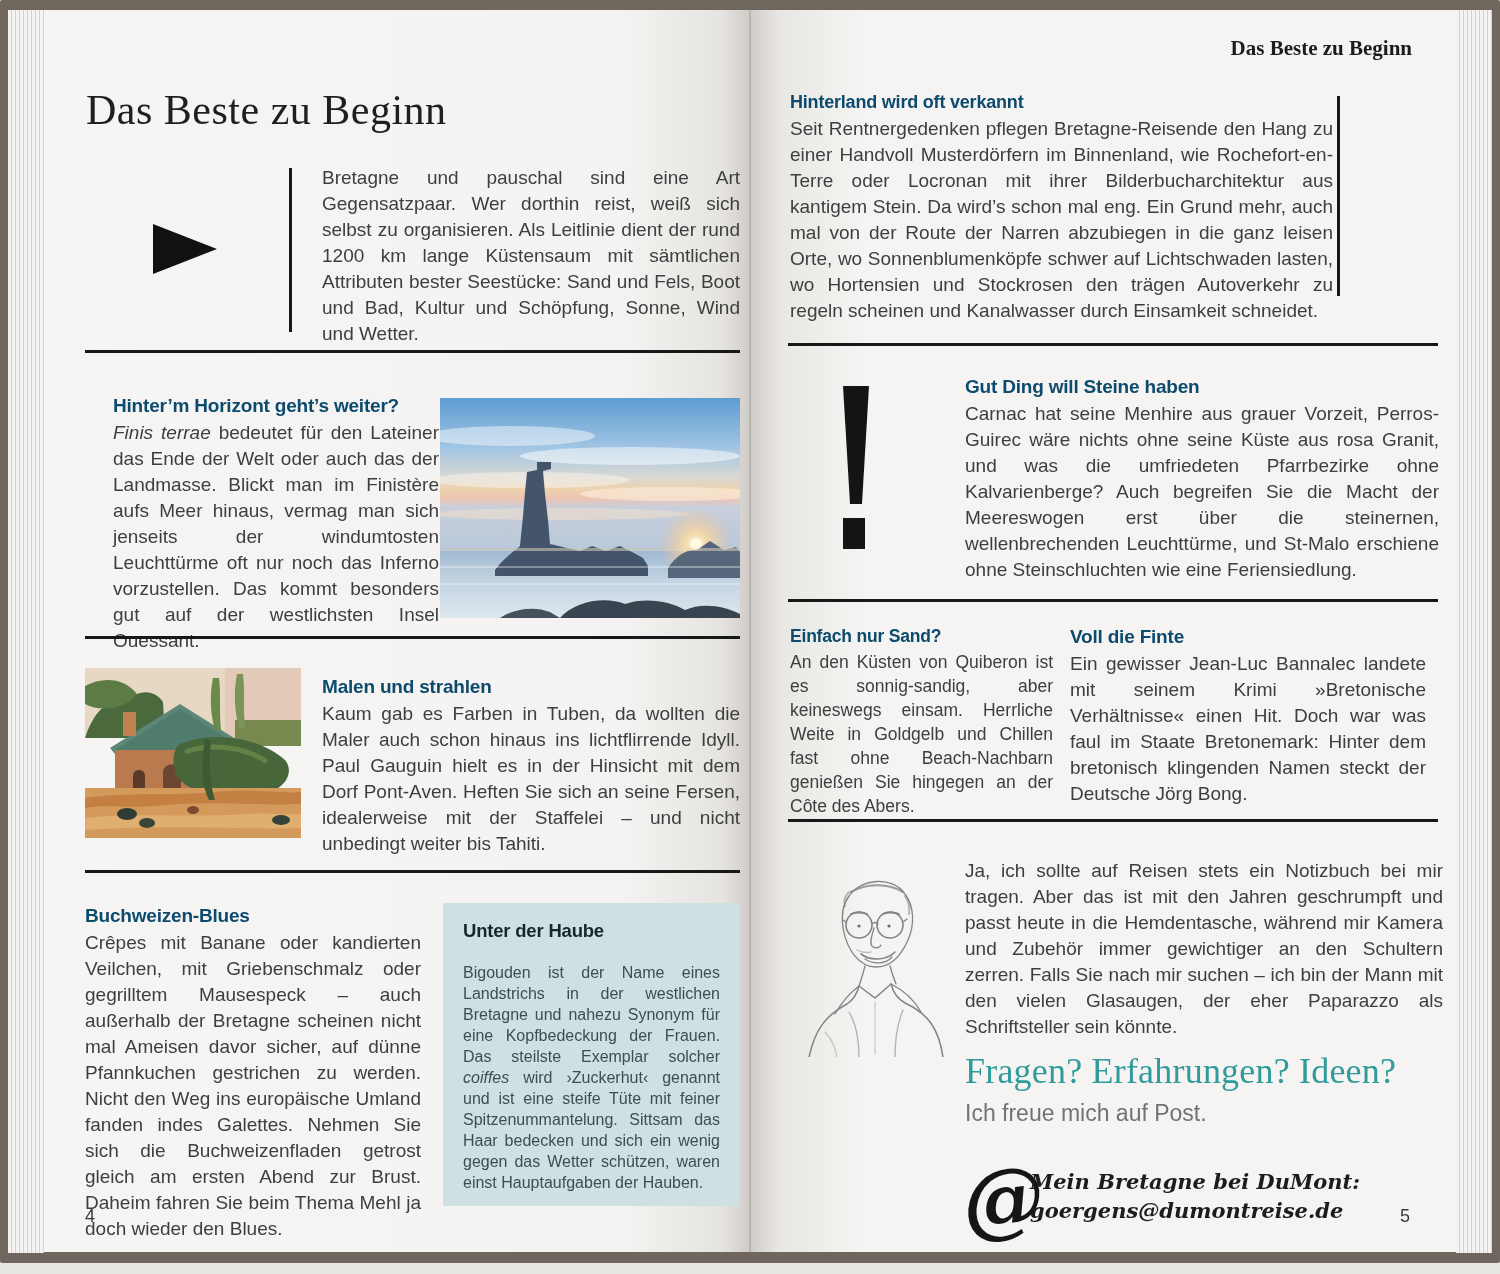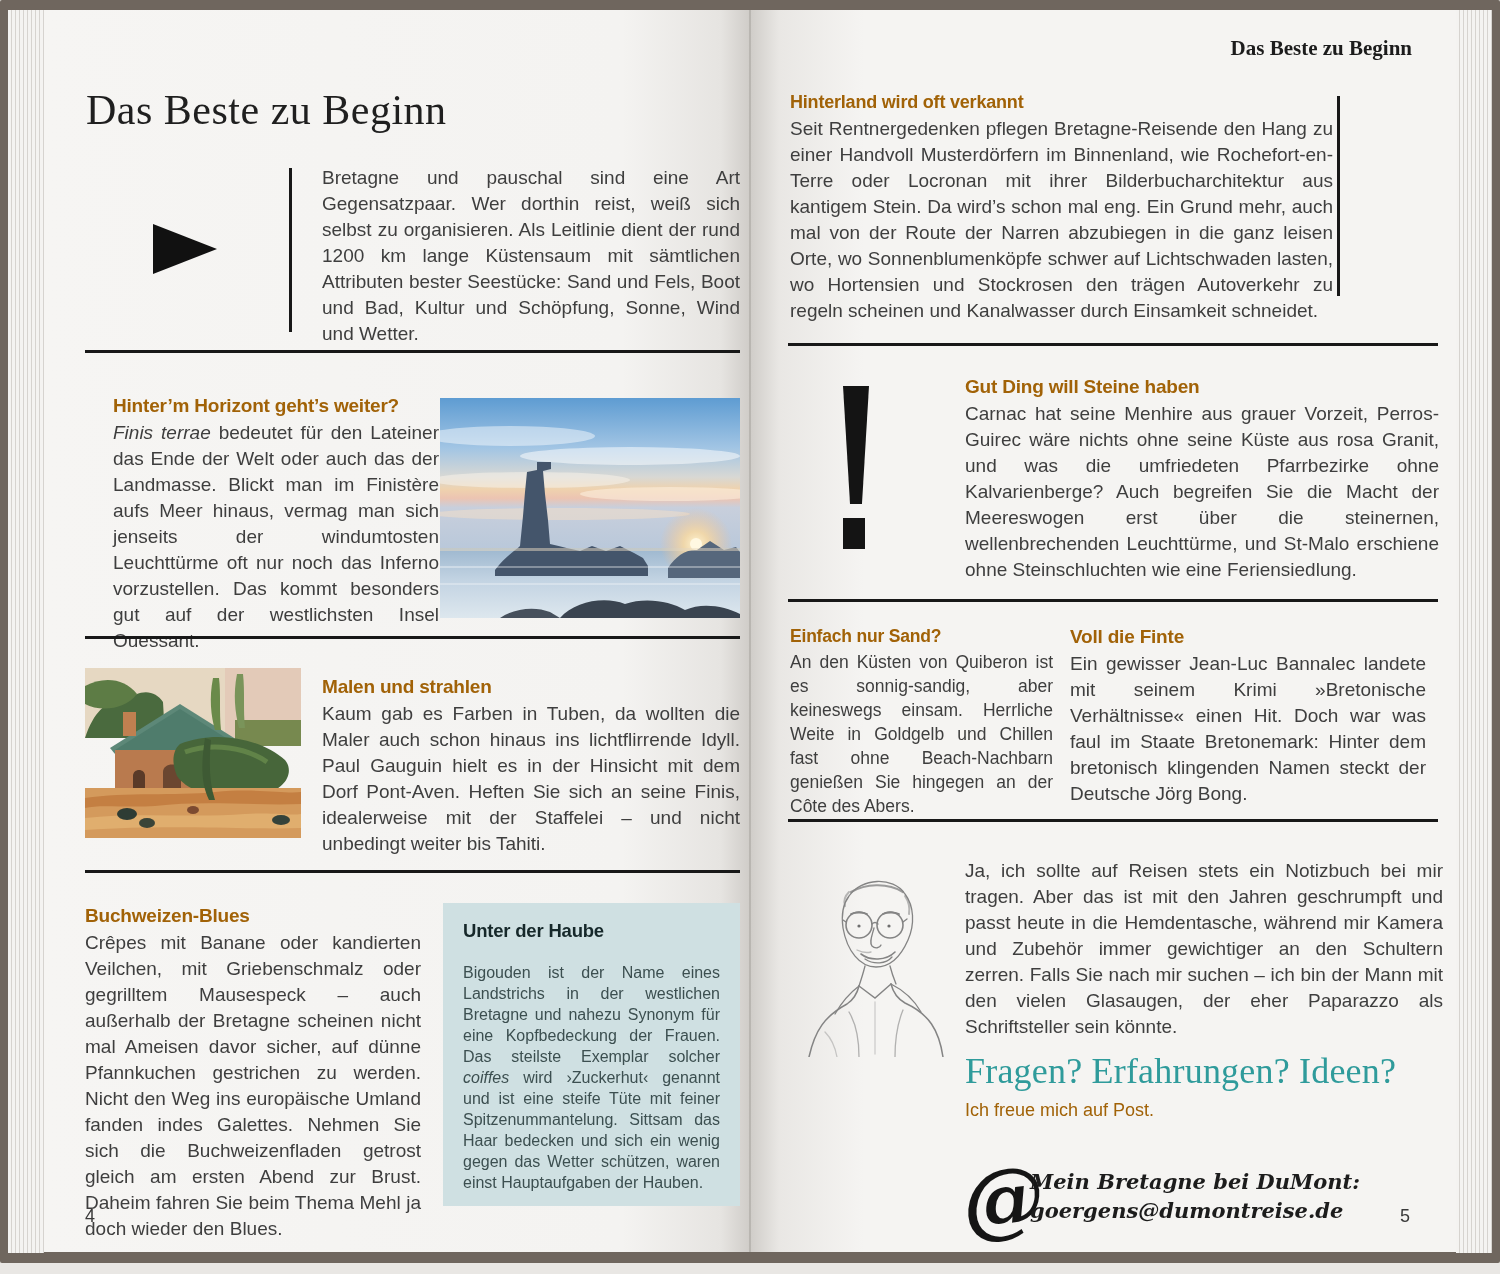--- a/index.html
+++ b/index.html
@@ -18,7 +18,7 @@
   h1.page-title { font-family:"Liberation Serif", serif; font-weight:400; font-size:42px; color:#1f1f1f; letter-spacing:0.5px; }
   .running-head { font-family:"Liberation Serif", serif; font-weight:700; font-size:21px; color:#1c1c1c; text-align:right; }
 
-  .sec-head { font-size:19px; font-weight:700; color:#a16207; letter-spacing:-0.2px; margin-bottom:3px; }
+  .sec-head { font-size:19px; font-weight:700; color:#0c4a6e; letter-spacing:-0.2px; margin-bottom:3px; }
   .body-text { font-size:19px; line-height:26px; color:#3e3e3e; text-align:justify; }
   .body-text .ital { font-style:italic; }
 

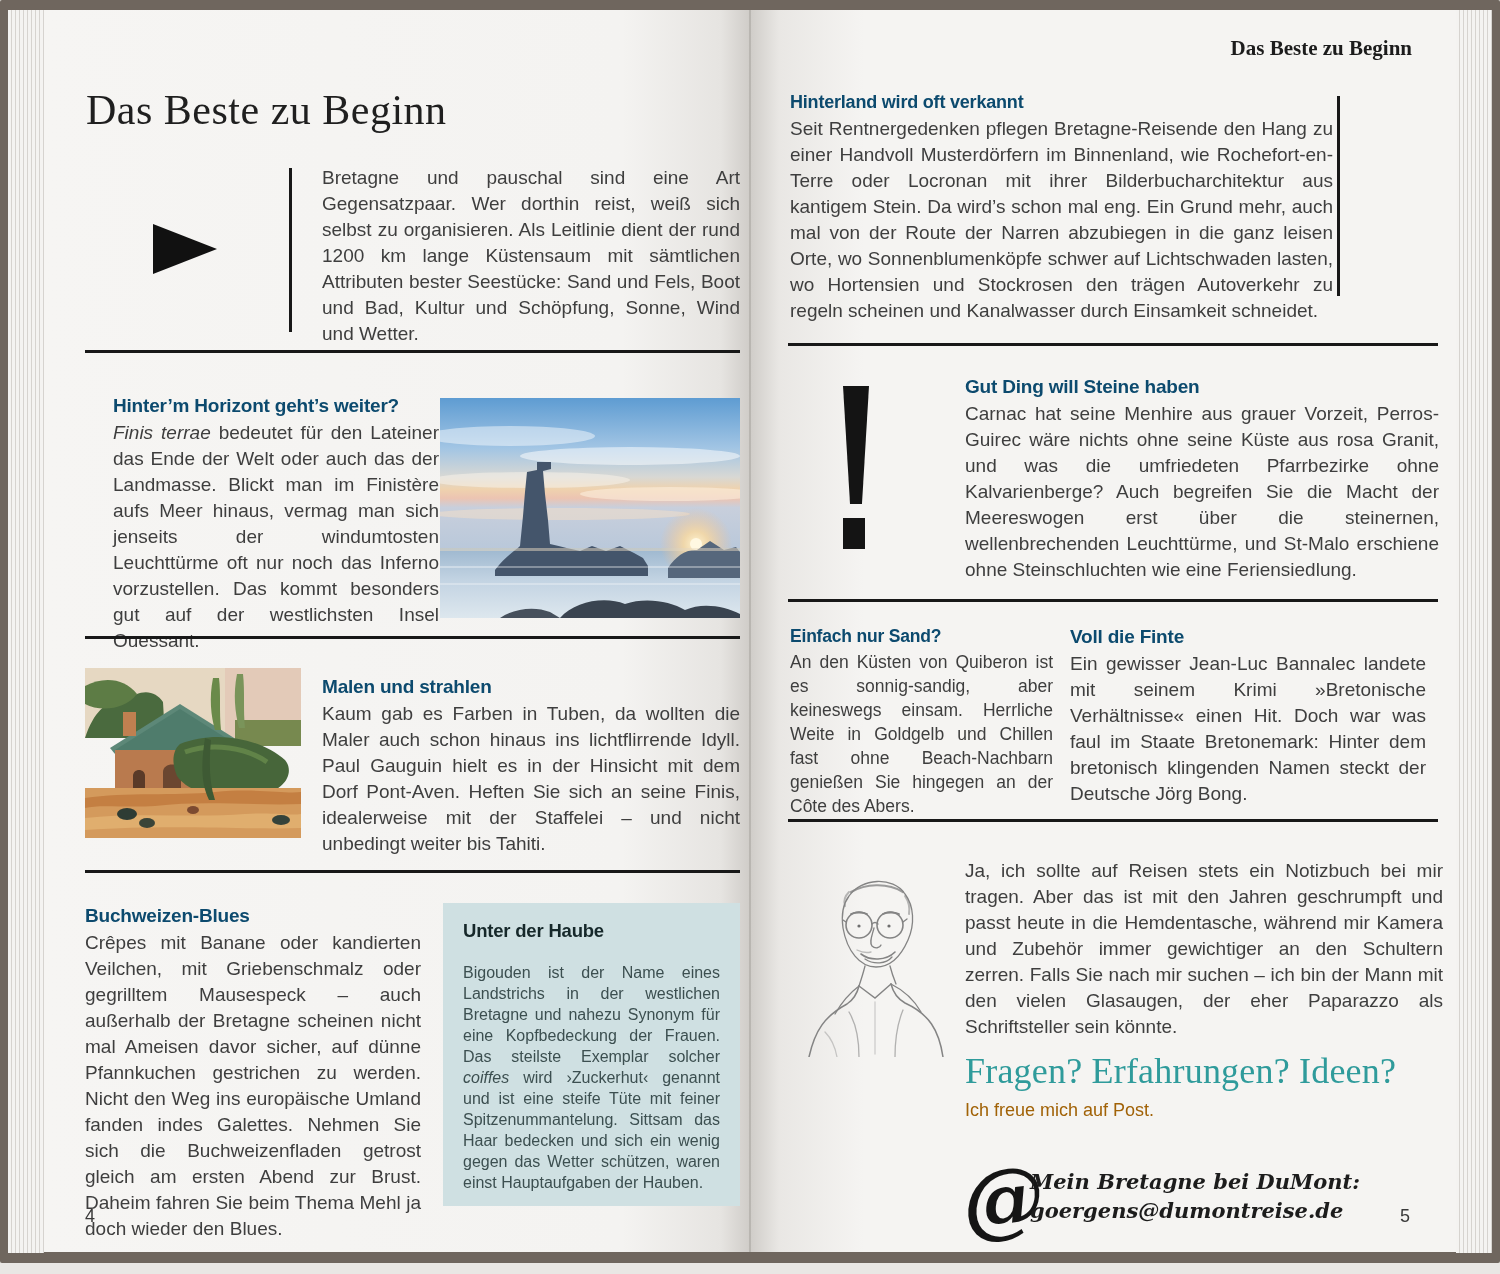--- a/index.html
+++ b/index.html
@@ -147,7 +147,7 @@
 
   <div class="abs" style="left:322px; top:676px; width:418px;">
     <div class="sec-head">Malen und strahlen</div>
-    <div class="body-text">Kaum gab es Farben in Tuben, da wollten die Maler auch schon hinaus ins lichtflirrende Idyll. Paul Gauguin hielt es in der Hinsicht mit dem Dorf Pont-Aven. Heften Sie sich an seine Finis, idealerweise mit der Staffelei – und nicht unbedingt weiter bis Tahiti.</div>
+    <div class="body-text">Kaum gab es Farben in Tuben, da wollten die Maler auch schon hinaus ins lichtflirrende Idyll. Paul Gauguin hielt es in der Hinsicht mit dem Dorf Pont-Aven. Heften Sie sich an seine Fersen, idealerweise mit der Staffelei – und nicht unbedingt weiter bis Tahiti.</div>
   </div>
 
   <div class="hrule" style="left:85px; top:870px; width:655px;"></div>

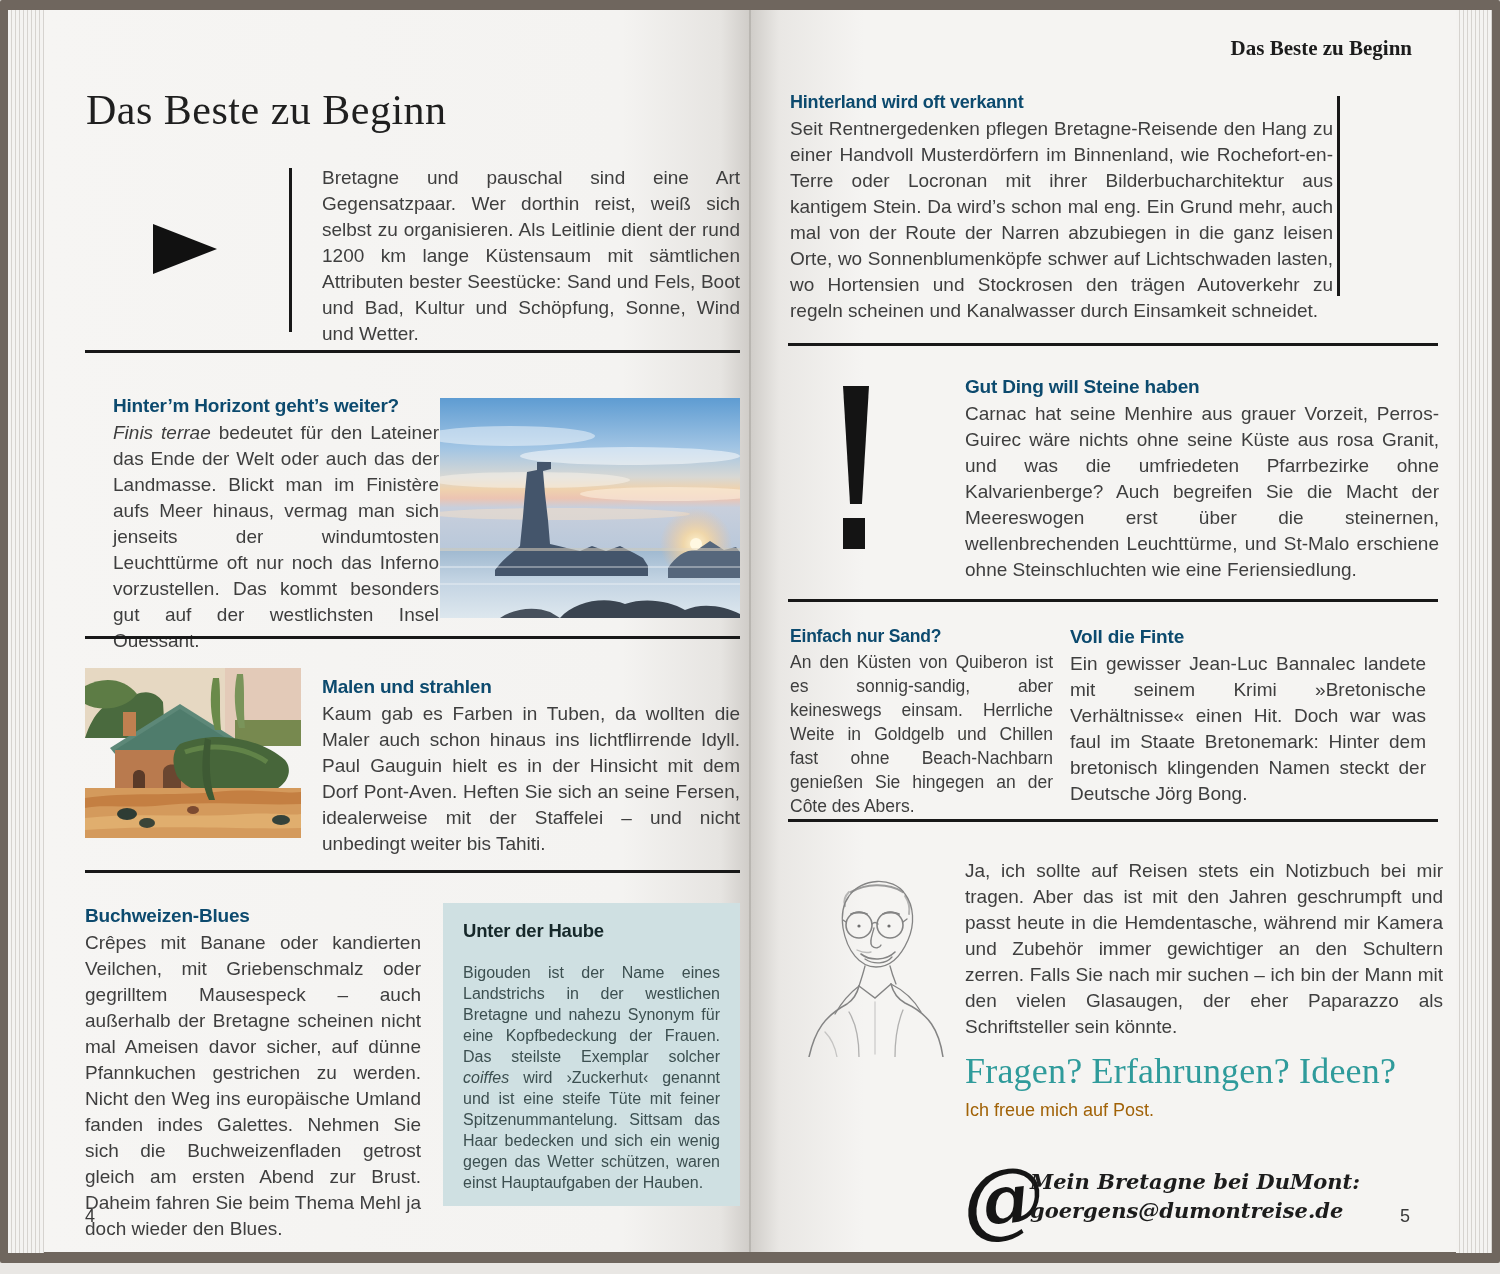--- a/index.html
+++ b/index.html
@@ -35,7 +35,7 @@
   .info-box .body-text { font-size:16px; line-height:21px; color:#3c4f50; }
 
   .teal-head { font-family:"Liberation Serif", serif; font-size:36px; color:#2f9b9b; letter-spacing:0.2px; }
-  .freue { font-size:18px; color:#a16207; }
+  .freue { font-size:23px; color:#737373; }
 
   .at-glyph { font-family:"DejaVu Serif", serif; font-style:italic; font-weight:700; font-size:82px; line-height:80px; color:#151515; transform:rotate(-6deg); }
   .contact-lines { font-family:"DejaVu Serif", serif; font-style:italic; font-weight:700; font-size:21px; line-height:29px; color:#1c1c1c; }

